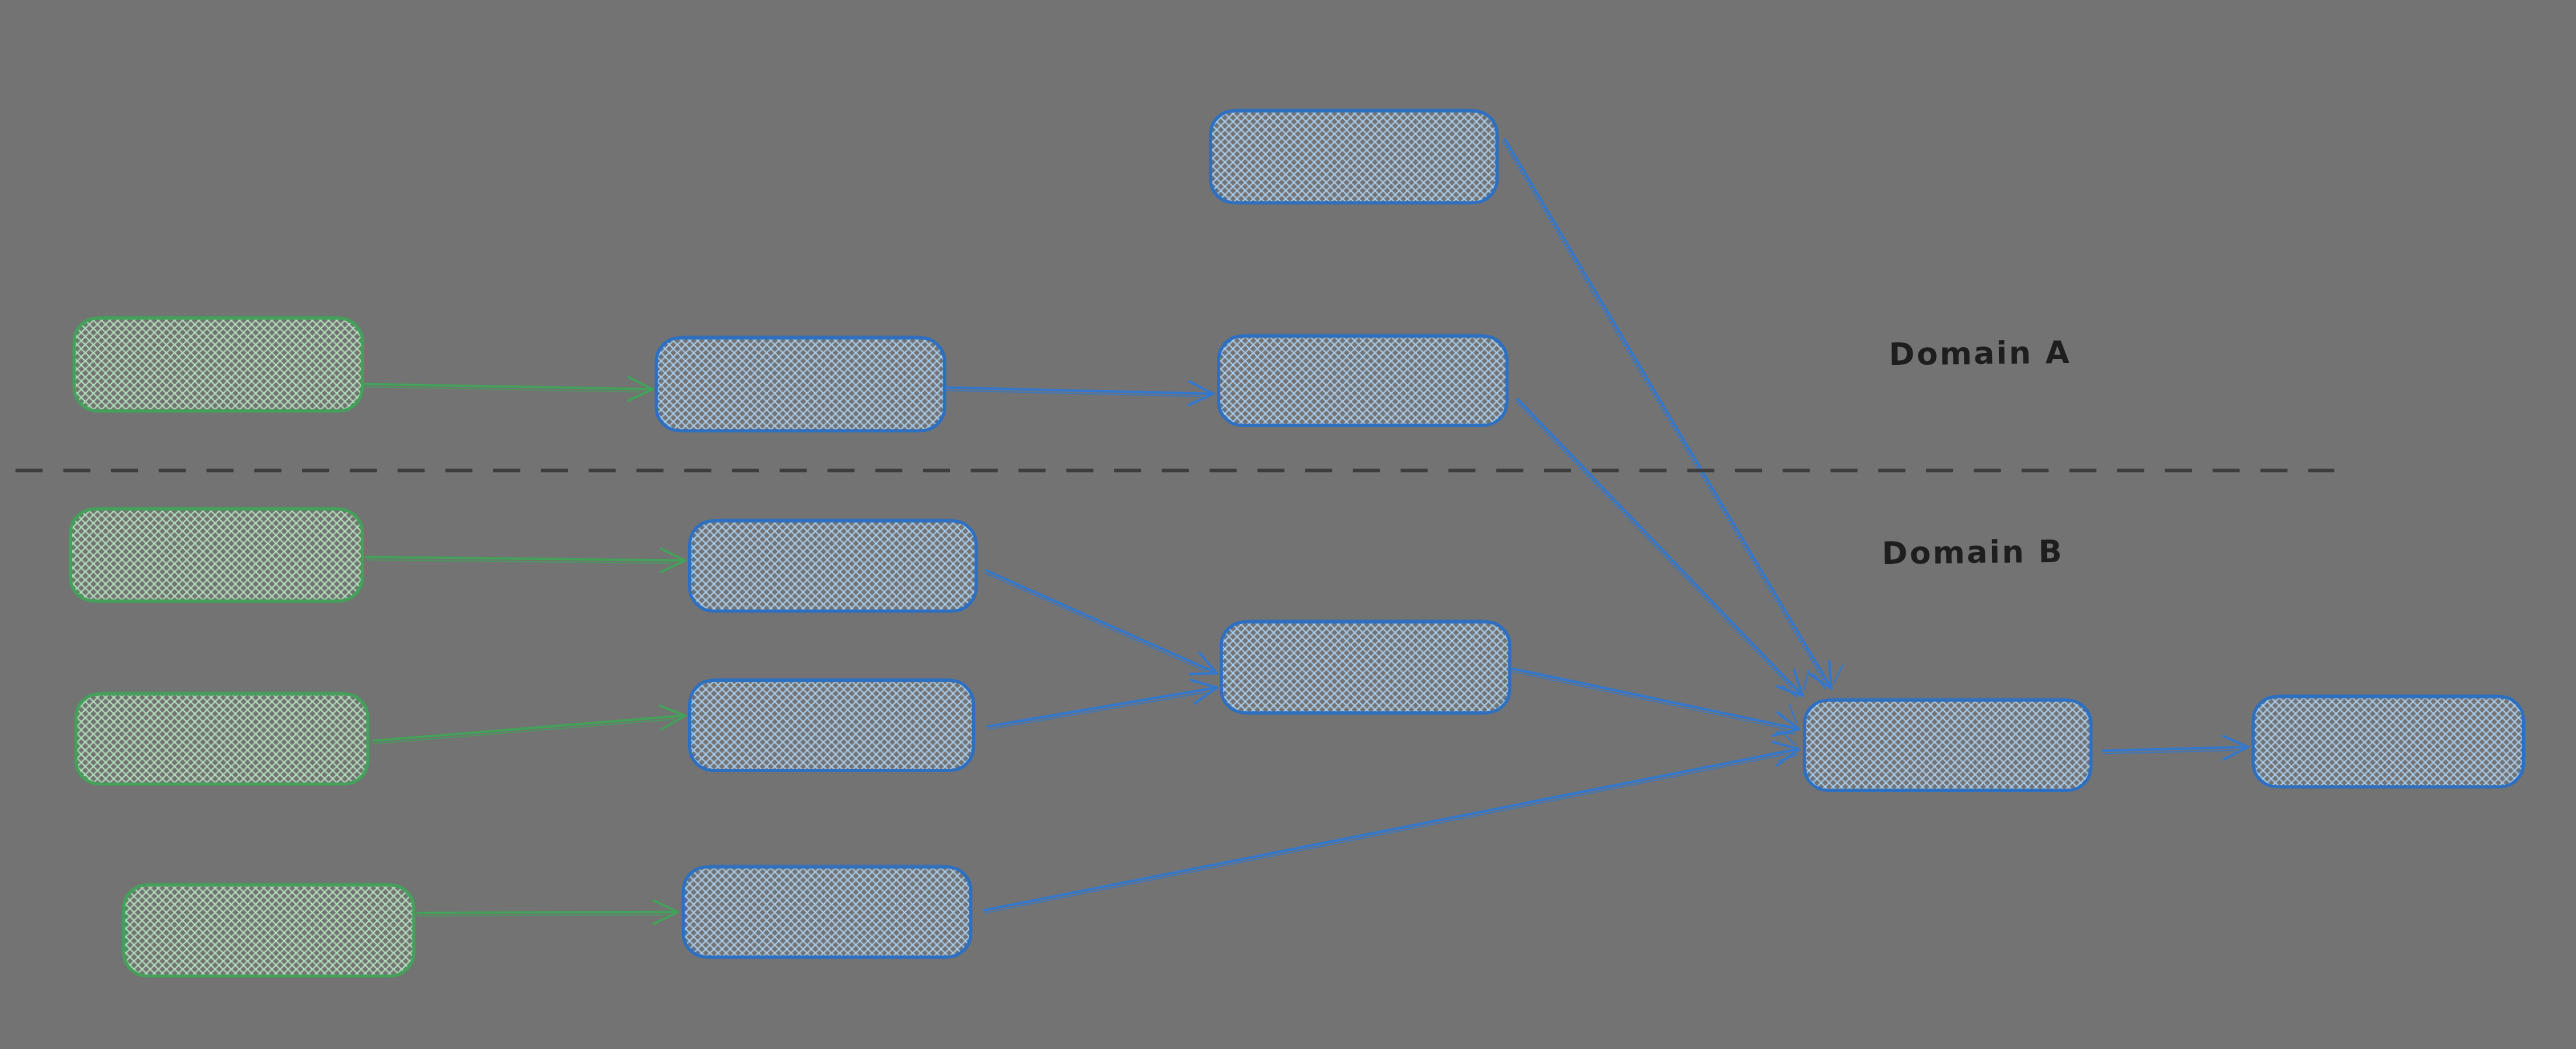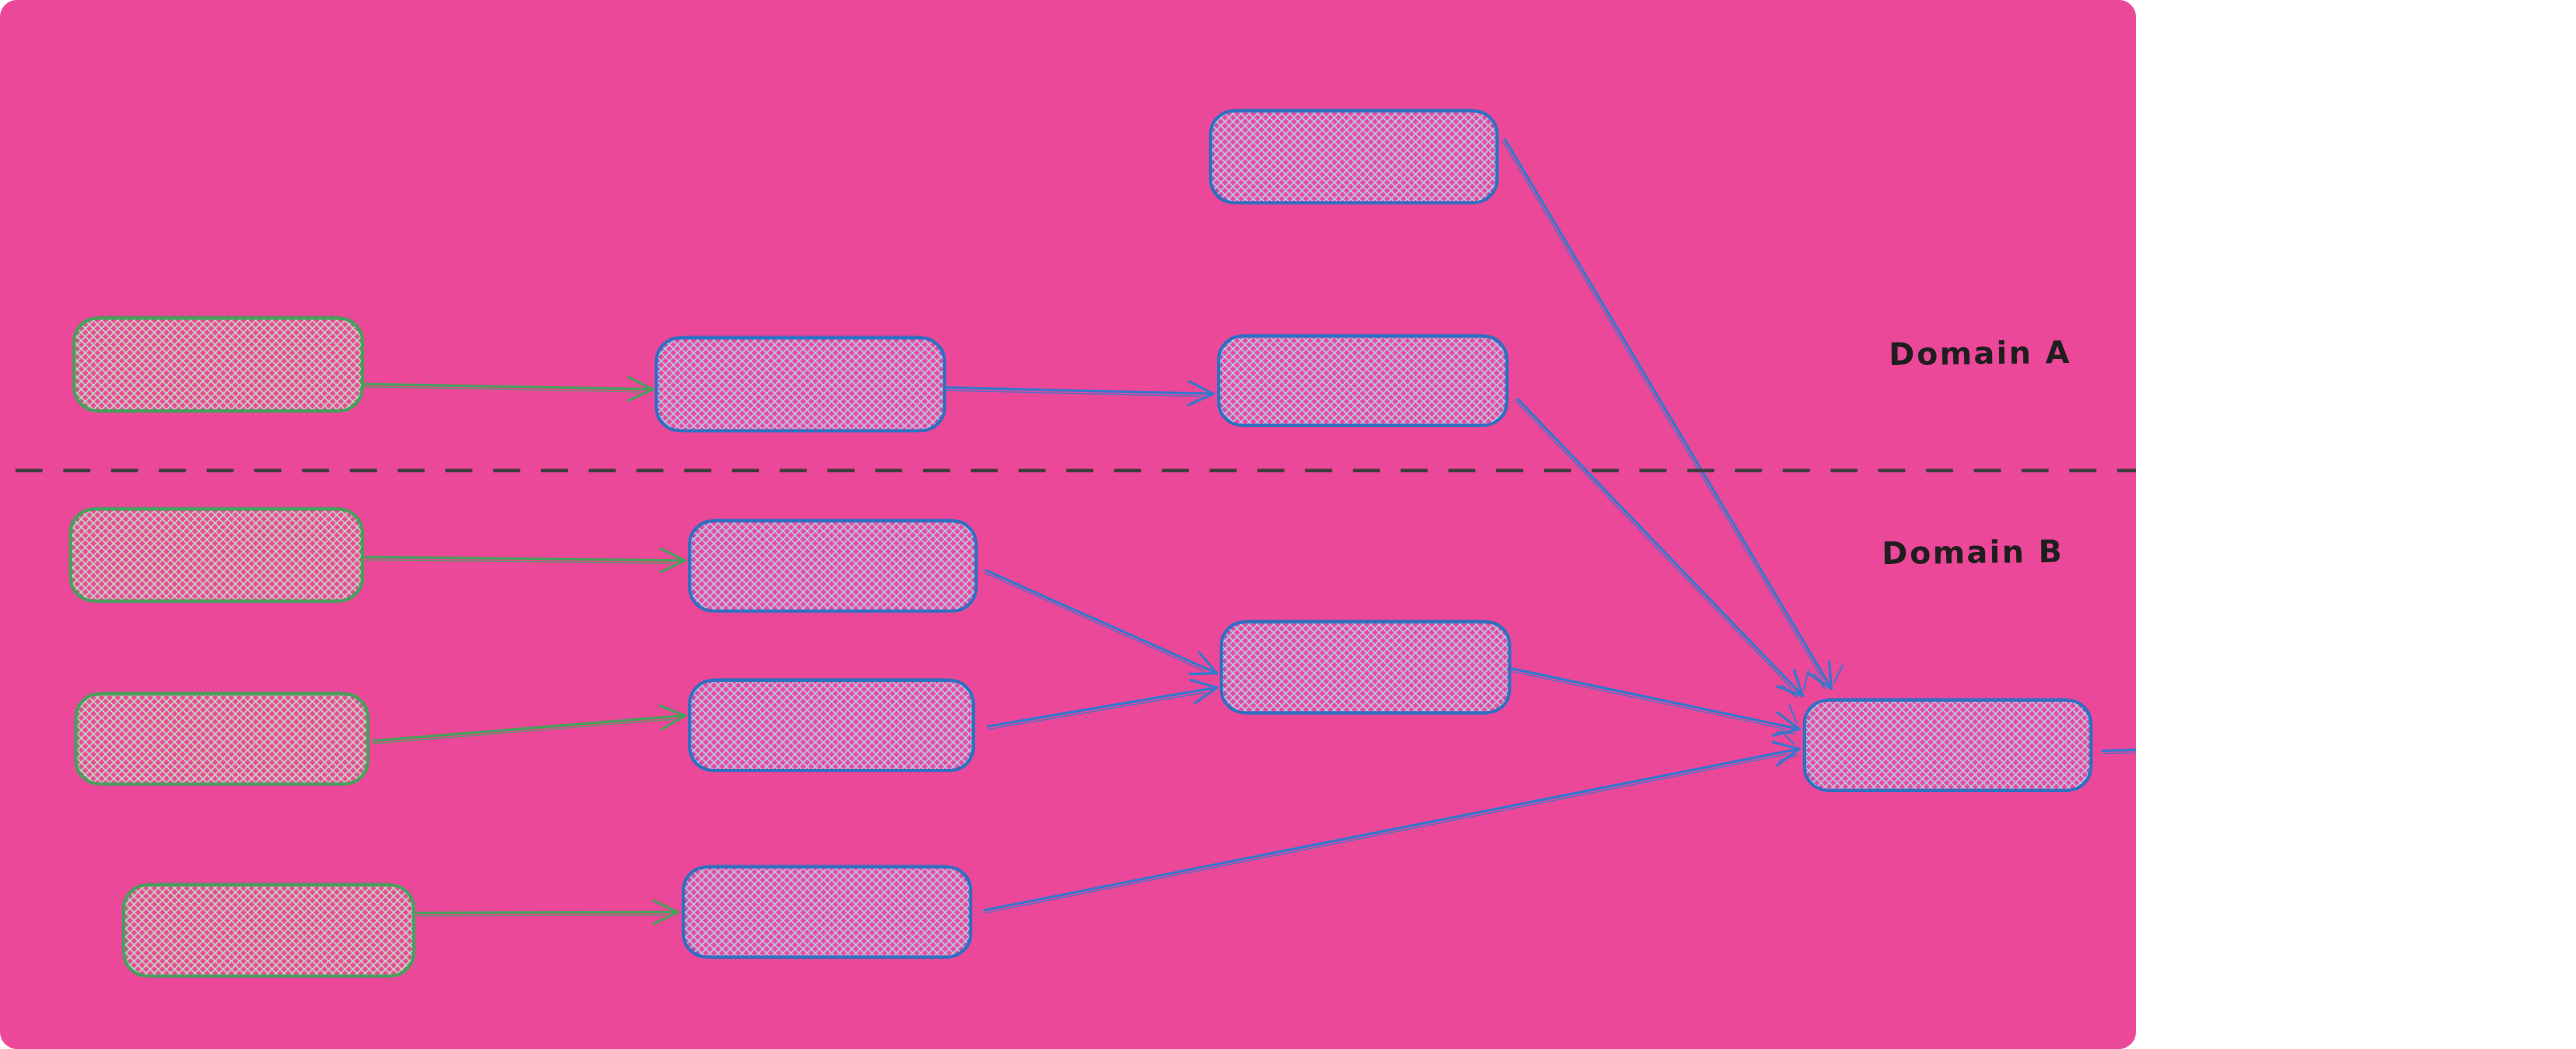--- a/index.html
+++ b/index.html
@@ -10,11 +10,10 @@
   }
   #stage {
     position: relative;
-    width: 2136px;
+    width: 2576px;
     height: 1049px;
-    background: #ec4899;
+    background: #737373;
     overflow: hidden;
-    border-radius: 17px;
   }
   #diagram-svg {
     position: absolute;

